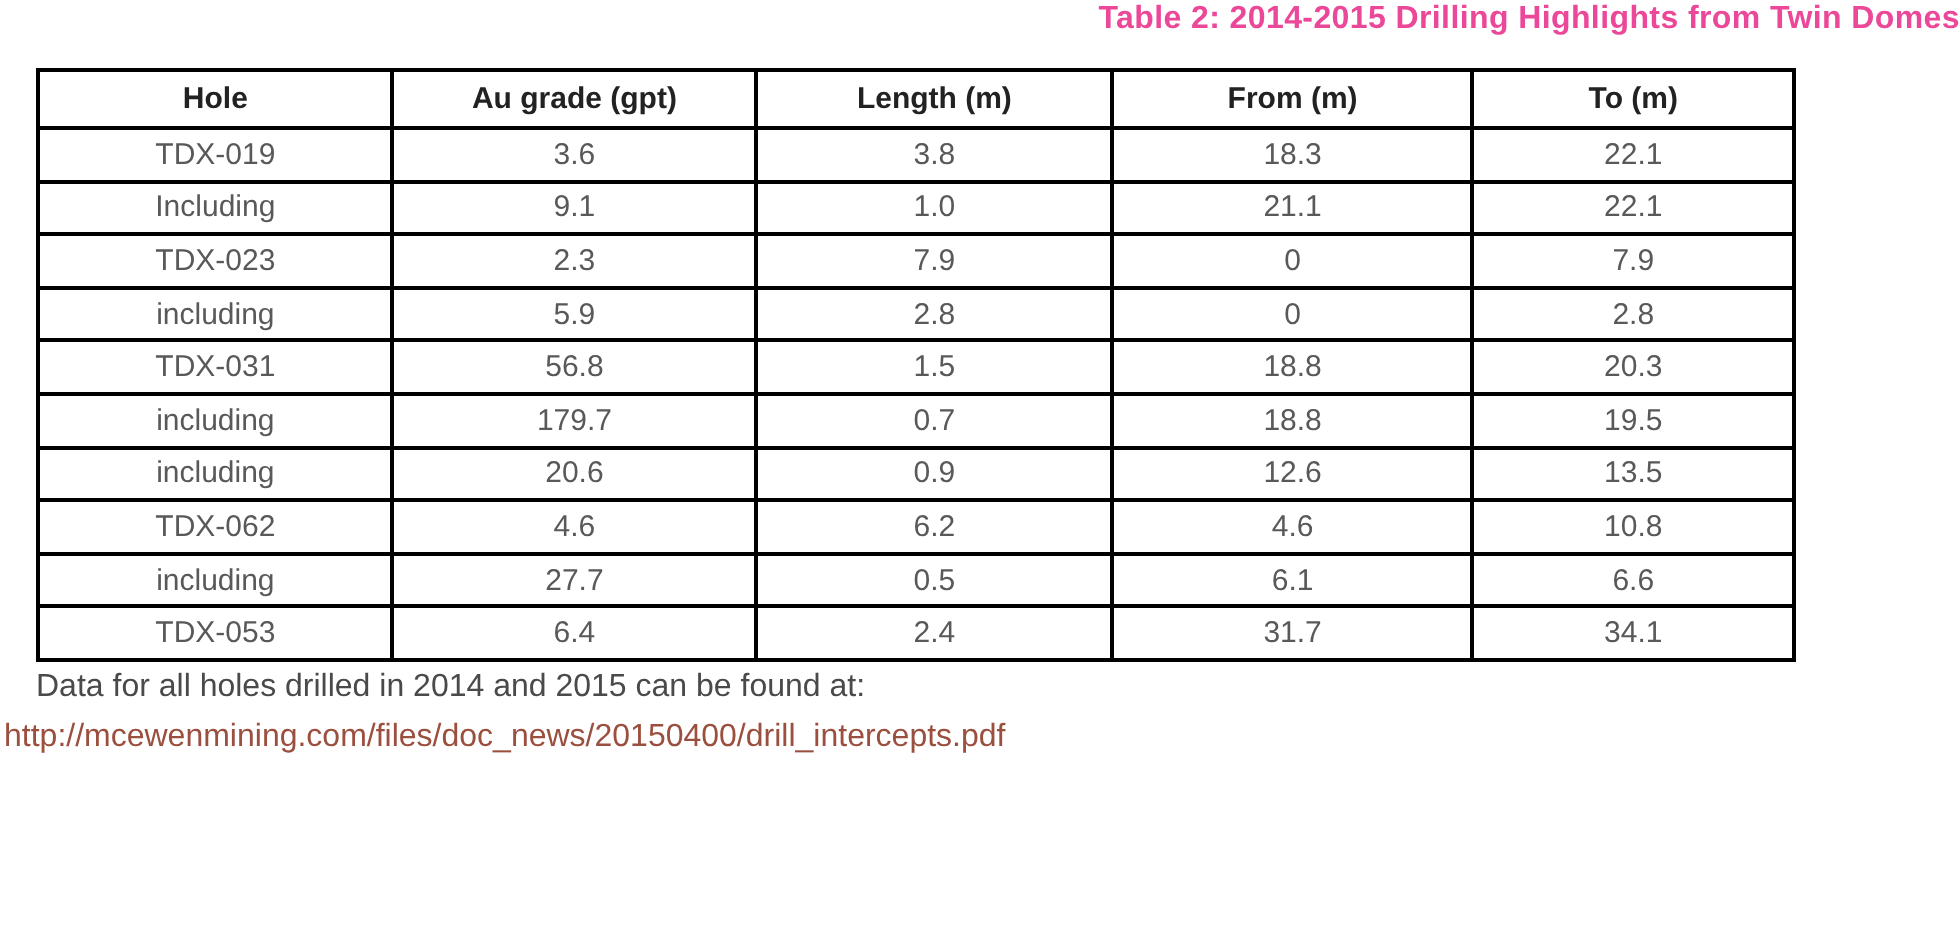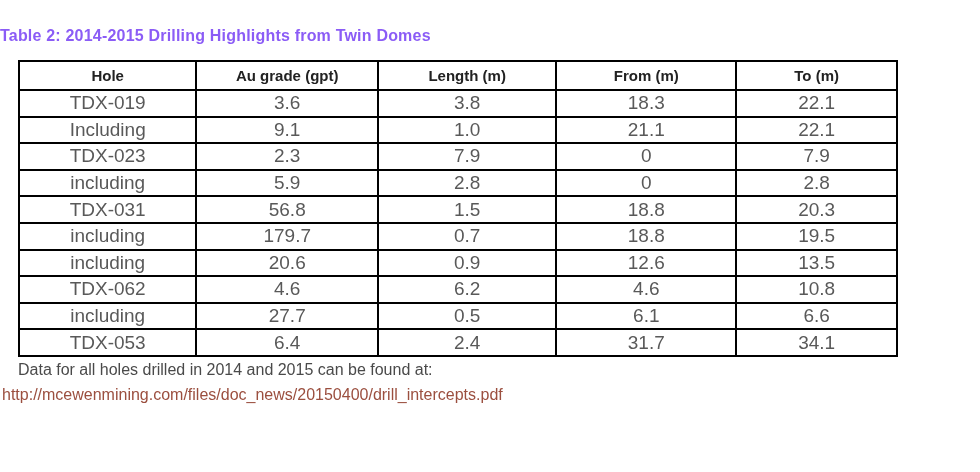--- a/index.html
+++ b/index.html
@@ -17,11 +17,11 @@
     overflow: hidden;
   }
   .title {
-    text-align: left;
+    text-align: right;
     font-weight: bold;
     font-size: 16px;
-    color: #8b5cf6;
-    padding-top: 27px;
+    color: #ec4899;
+    padding-top: 1px;
     letter-spacing: 0.2px;
   }
   table.drill {

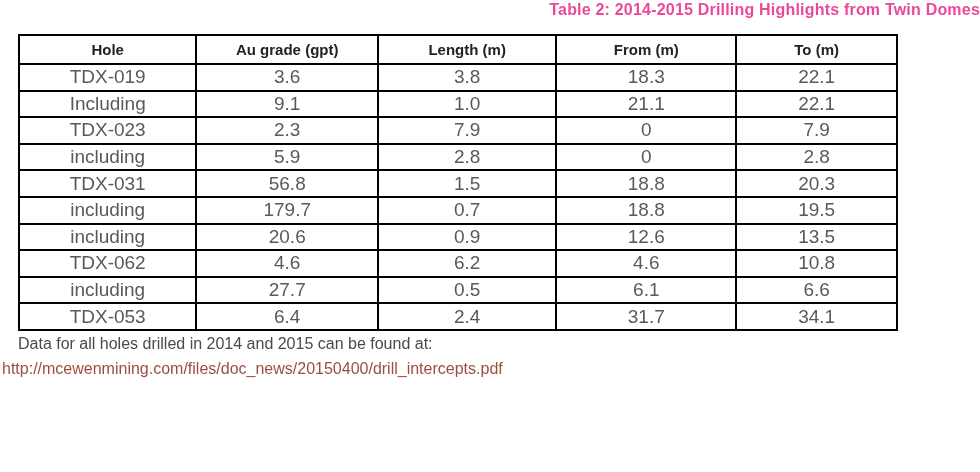--- a/index.html
+++ b/index.html
@@ -47,7 +47,7 @@
   }
   table.drill td {
     height: 24.6px;
-    font-size: 19px;
+    font-size: 15px;
     font-weight: normal;
     color: #595959;
   }

